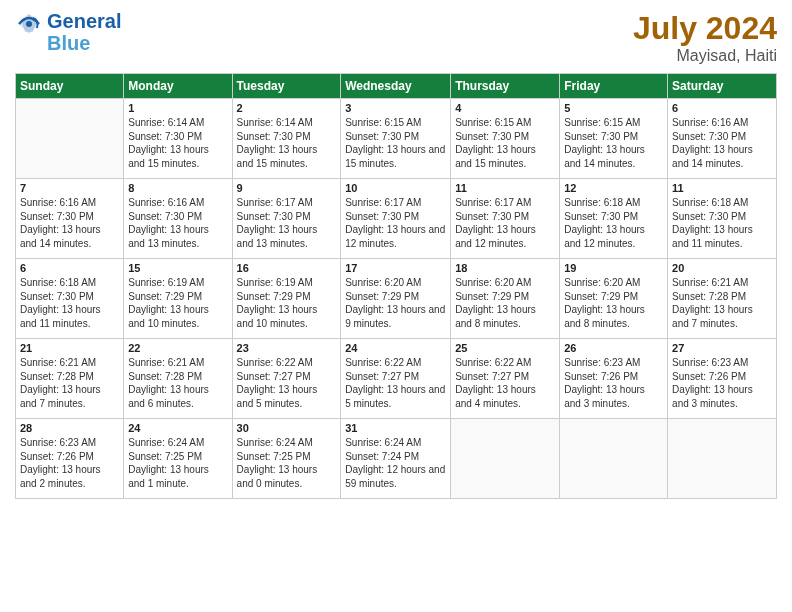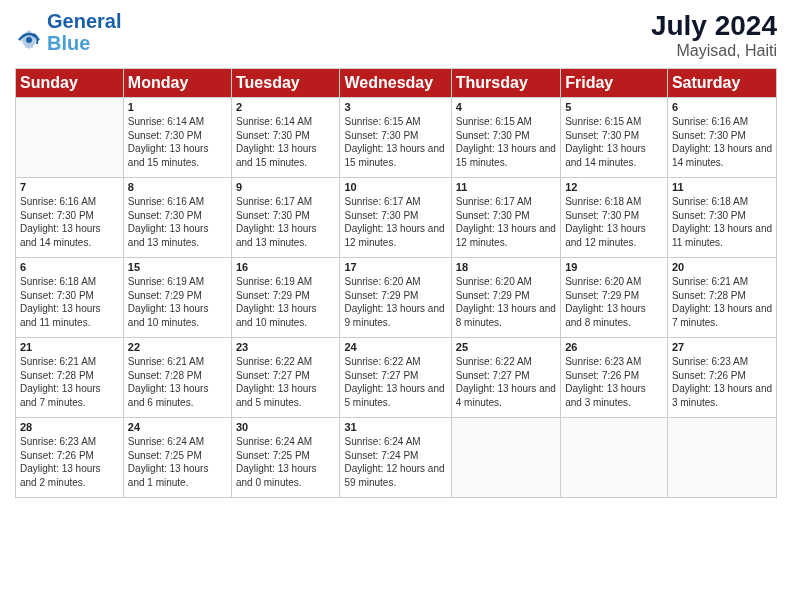--- a/index.html
+++ b/index.html
@@ -9,7 +9,7 @@
 
     .header { display: flex; justify-content: space-between; align-items: flex-start; margin-bottom: 8px; }
 
-    .logo { display: flex; align-items: flex-end; }
+    .logo { display: flex; align-items: flex-start; }
     .logo-text { font-size: 20px; font-weight: bold; color: #1a5fa8; line-height: 1.1; }
     .logo-text span { display: block; }
     .logo-icon { width: 28px; height: 28px; margin-right: 4px; }

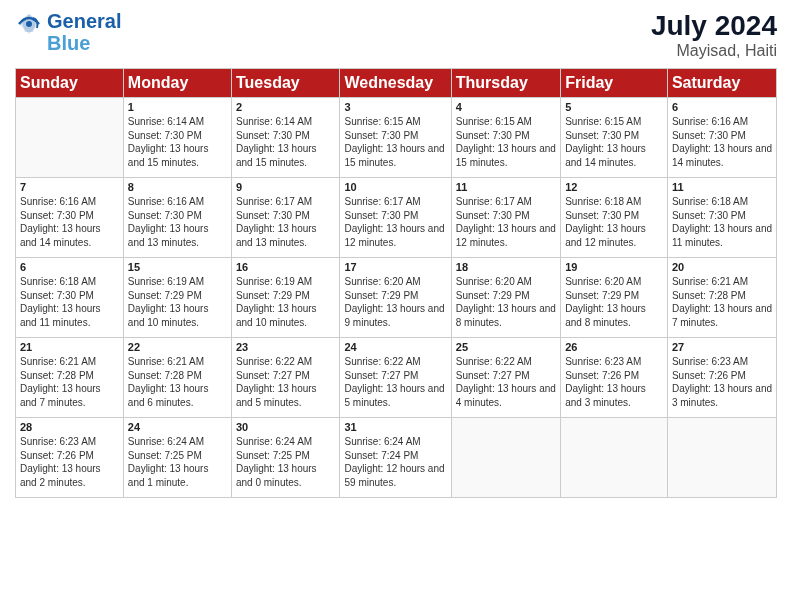--- a/index.html
+++ b/index.html
@@ -15,7 +15,7 @@
     .logo-icon { width: 28px; height: 28px; margin-right: 4px; }
 
     .title-block { text-align: right; }
-    .month-year { font-size: 28px; font-weight: bold; color: #0f172a; }
+    .month-year { font-size: 32px; font-weight: bold; color: #a16207; }
     .location { font-size: 16px; color: #555; }
 
     .calendar { width: 100%; border-collapse: collapse; }

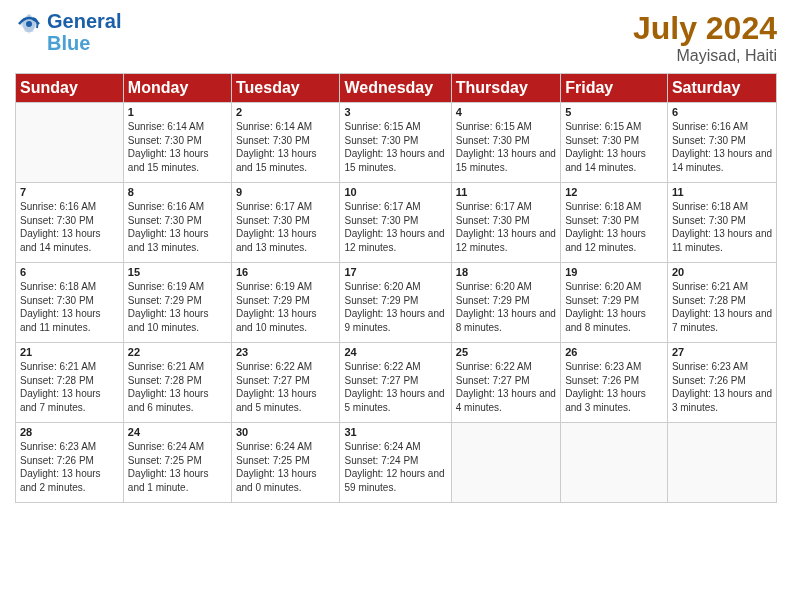--- a/index.html
+++ b/index.html
@@ -21,9 +21,9 @@
     .calendar { width: 100%; border-collapse: collapse; }
 
     .calendar th {
-      background-color: #b91c1c;
+      background-color: #15803d;
       color: #fff;
-      font-size: 16px;
+      font-size: 12px;
       font-weight: bold;
       padding: 5px 4px;
       text-align: left;

